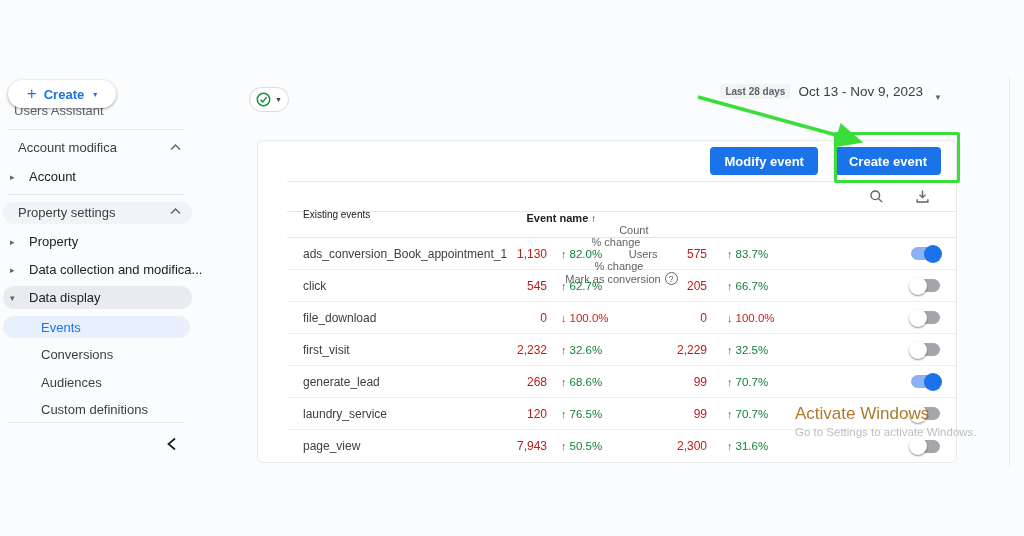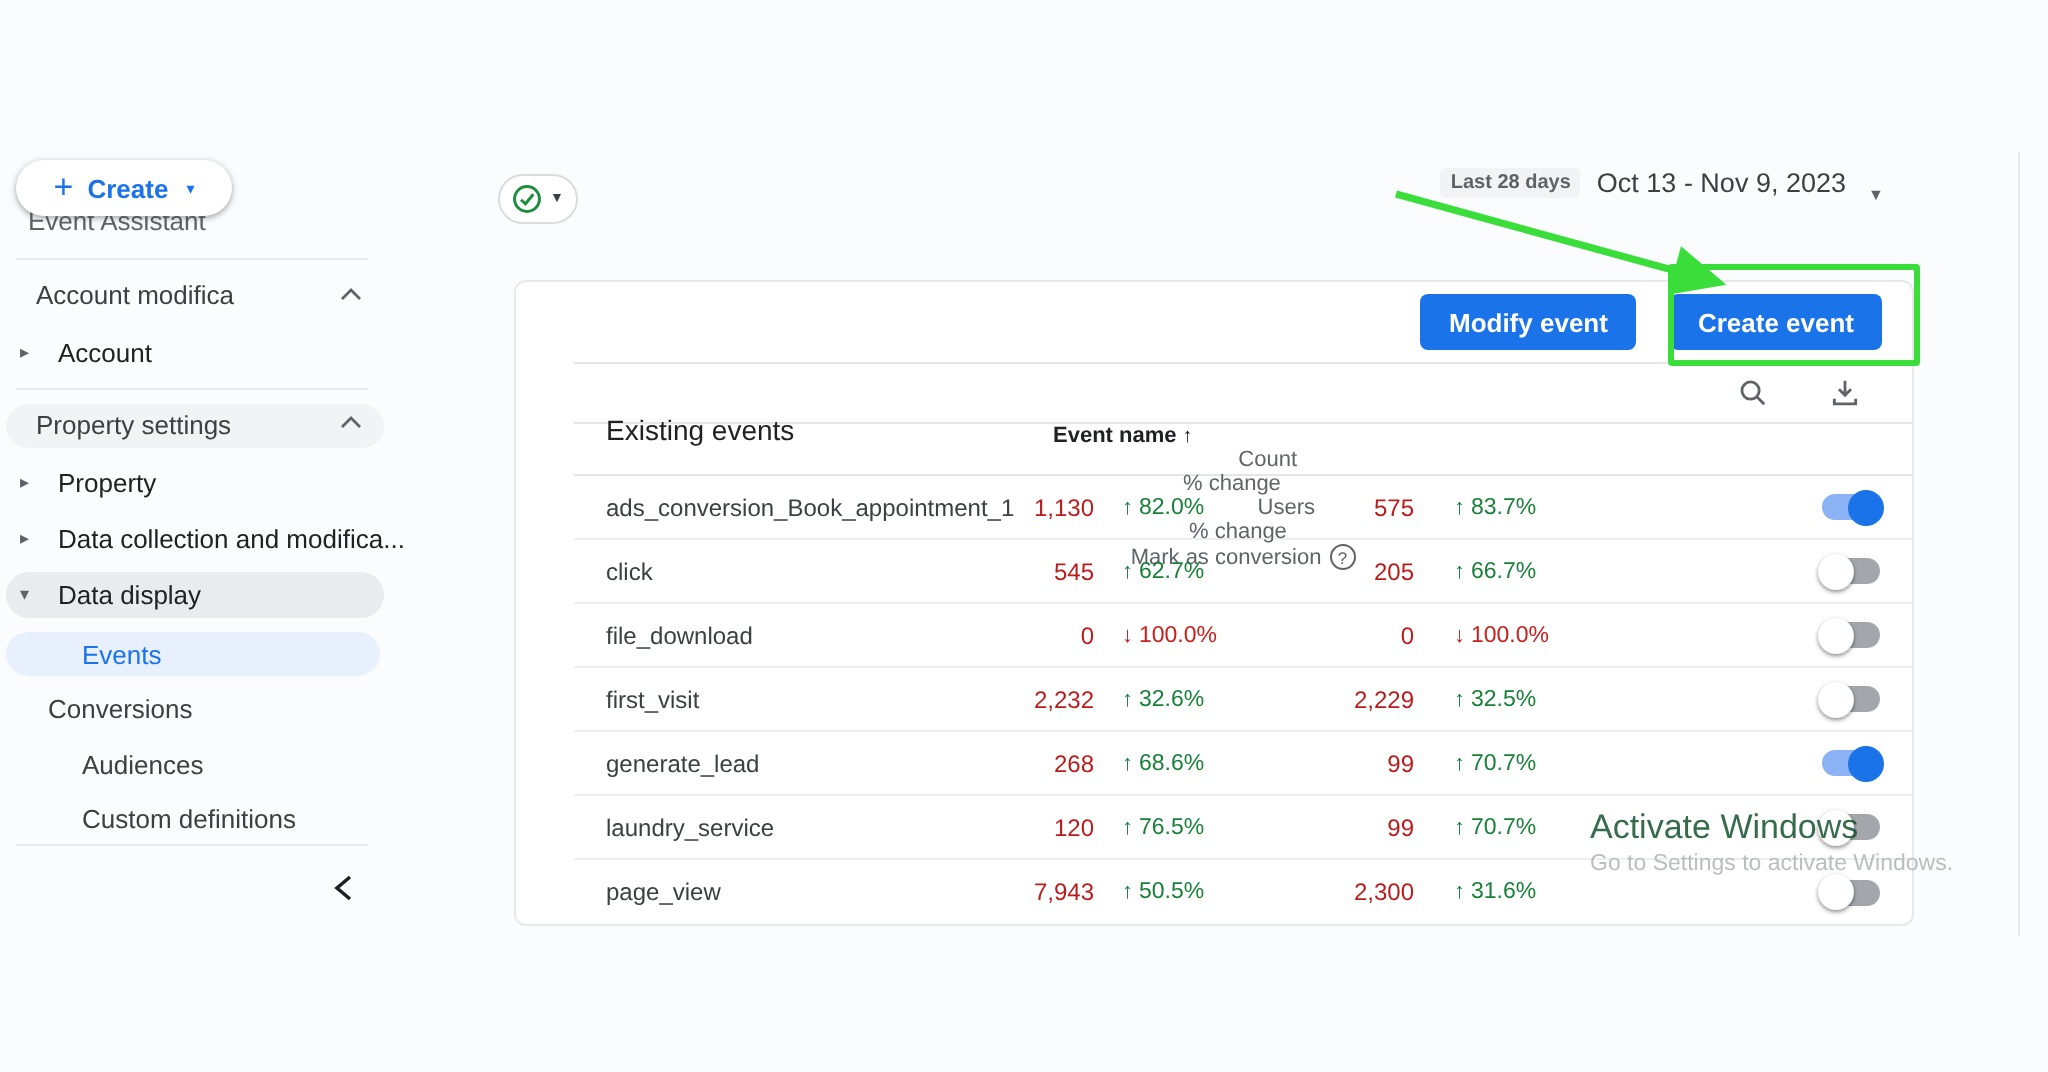--- a/index.html
+++ b/index.html
@@ -93,7 +93,7 @@
 <div class="page">
 
   <div>
-    <div class="setup-assistant">Event Assistant</div>
+    <div class="setup-assistant">Users Assistant</div>
 
     <div class="create-btn">
       <span class="create-plus">+</span>

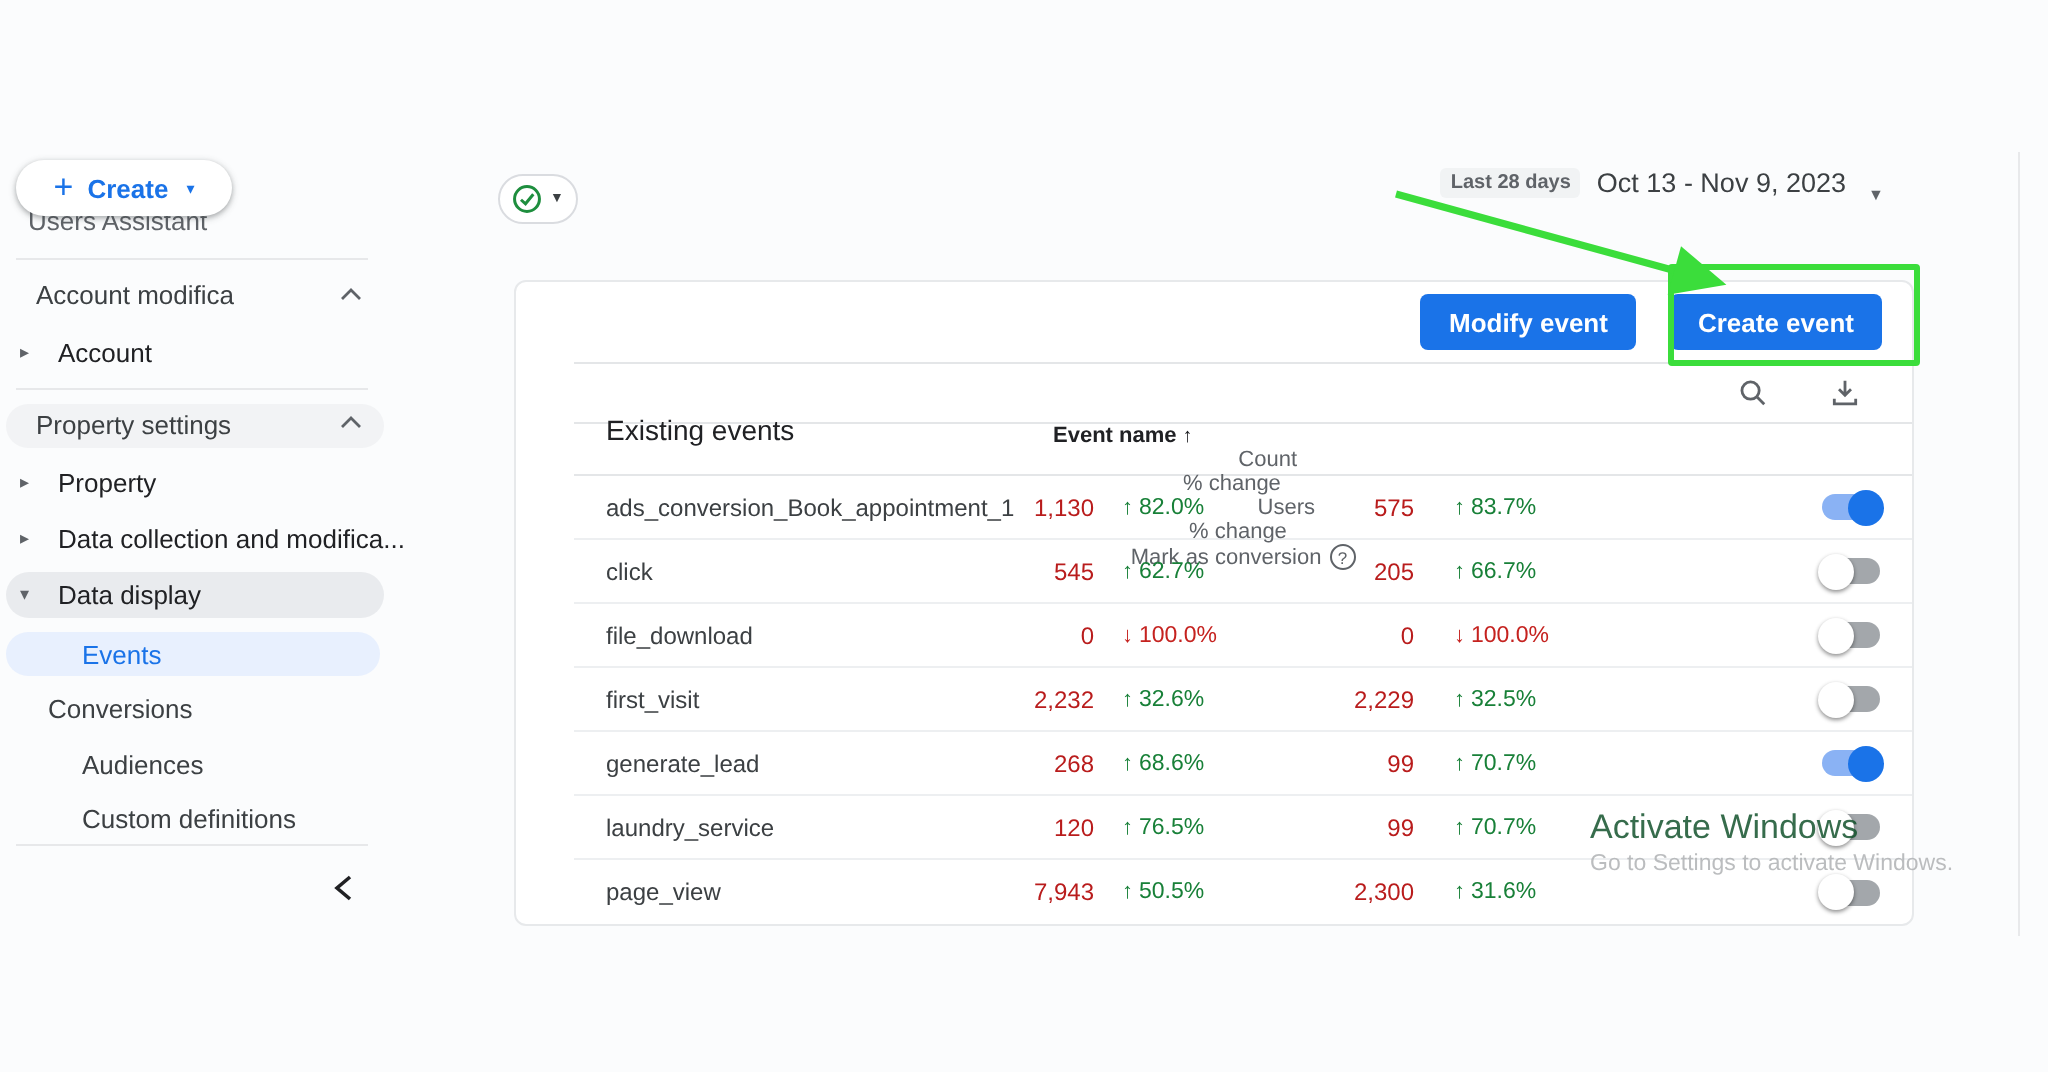--- a/index.html
+++ b/index.html
@@ -49,7 +49,7 @@
     border:none; border-radius:4px; cursor:pointer; font-family:inherit; }
   .subheader { height:30px; border-bottom:1px solid #e4e6e8; display:flex; align-items:center;
     padding:0 26px 0 16px; }
-  .subheader-title { font-size:14px; color:#202124;margin-top:36px; }
+  .subheader-title { font-size:10px; color:#202124;margin-top:36px; }
   .sub-icons { margin-left:auto; display:flex; align-items:center; gap:31px; }
   .icon-btn { cursor:pointer; display:flex; align-items:center; }
   .thead { height:26px; border-bottom:1px solid #e4e6e8; display:flex; align-items:center; padding:0 16px;

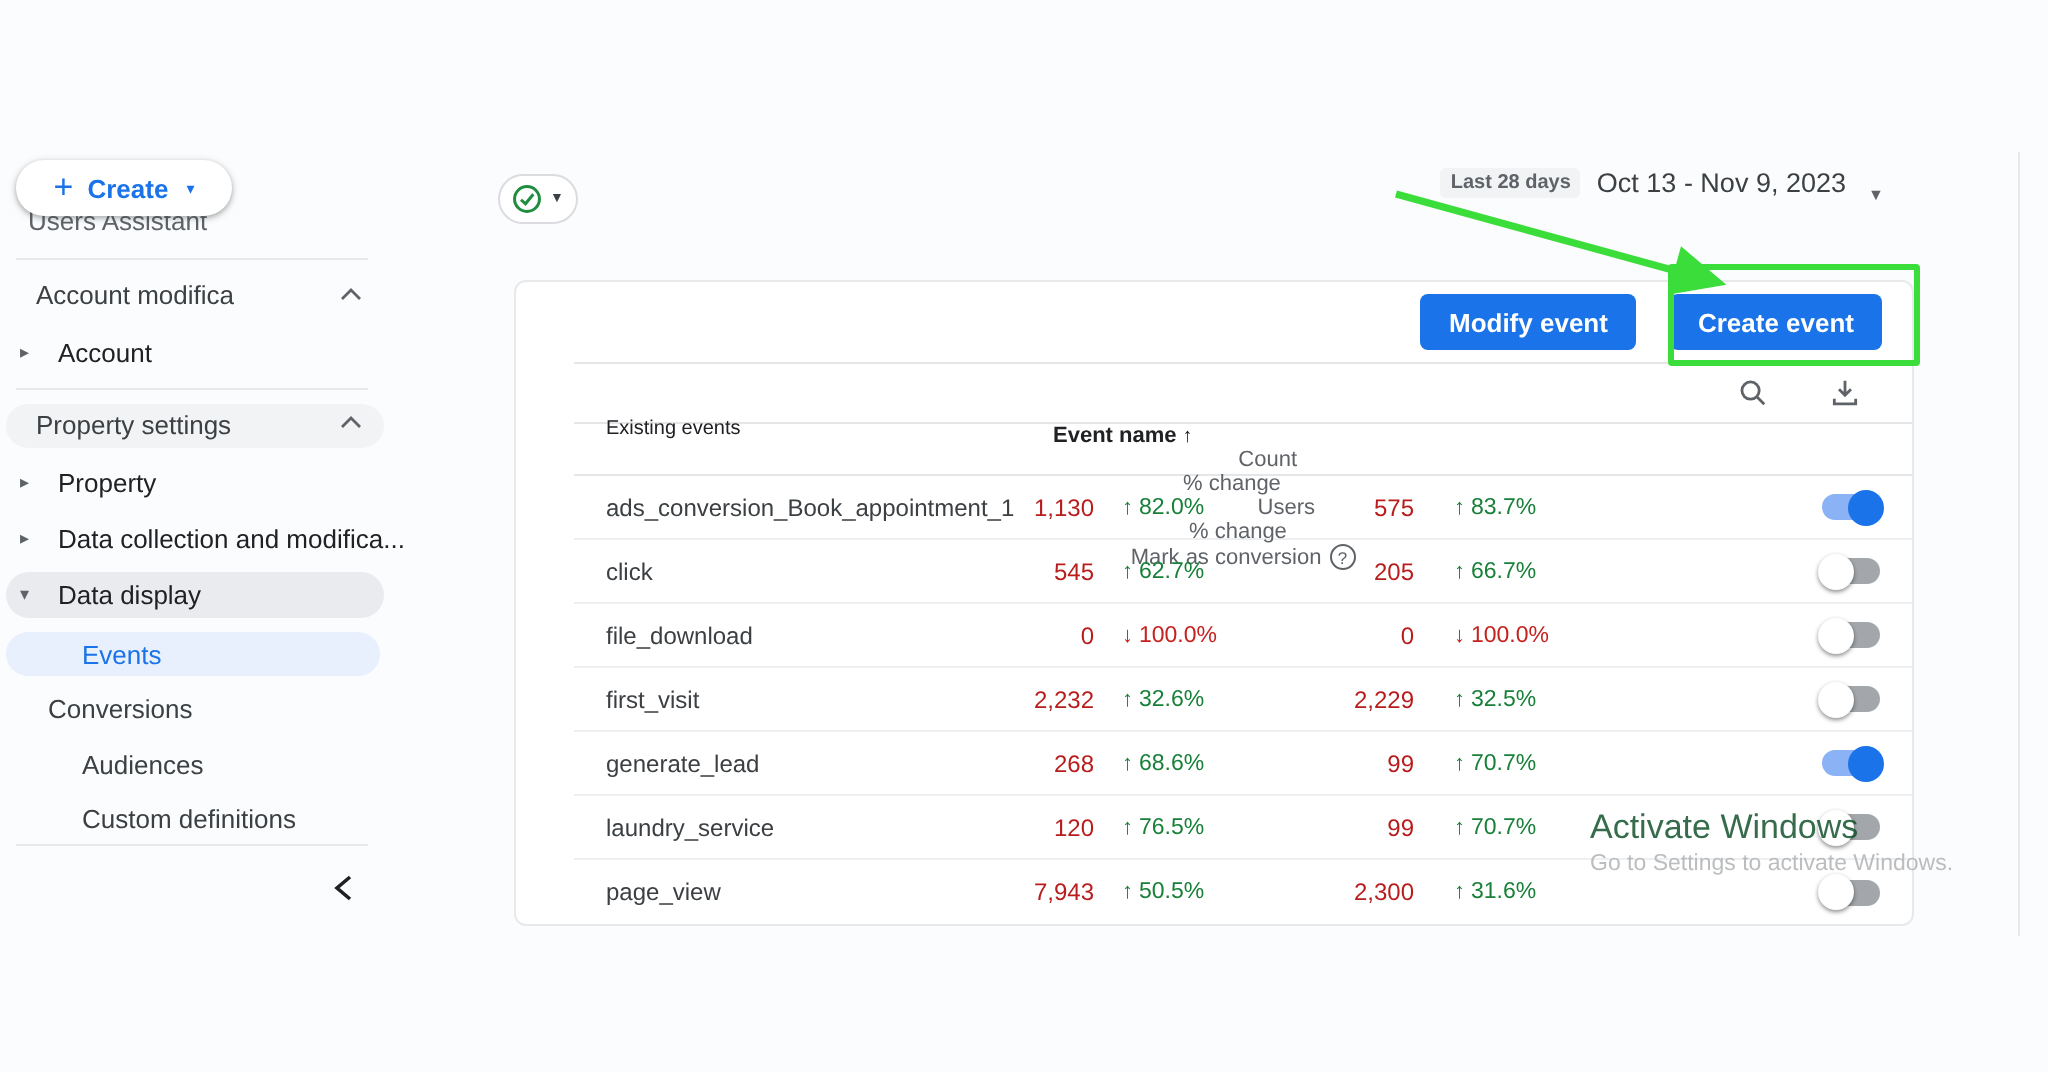--- a/index.html
+++ b/index.html
@@ -145,7 +145,7 @@
     <div class="srow" style="left:41px; top:320px;">
       <span class="events-label">Events</span>
     </div>
-    <div class="srow" style="left:24px; top:347px;">
+    <div class="srow" style="left:41px; top:347px;">
       <span>Conversions</span>
     </div>
     <div class="srow" style="left:41px; top:375px;">

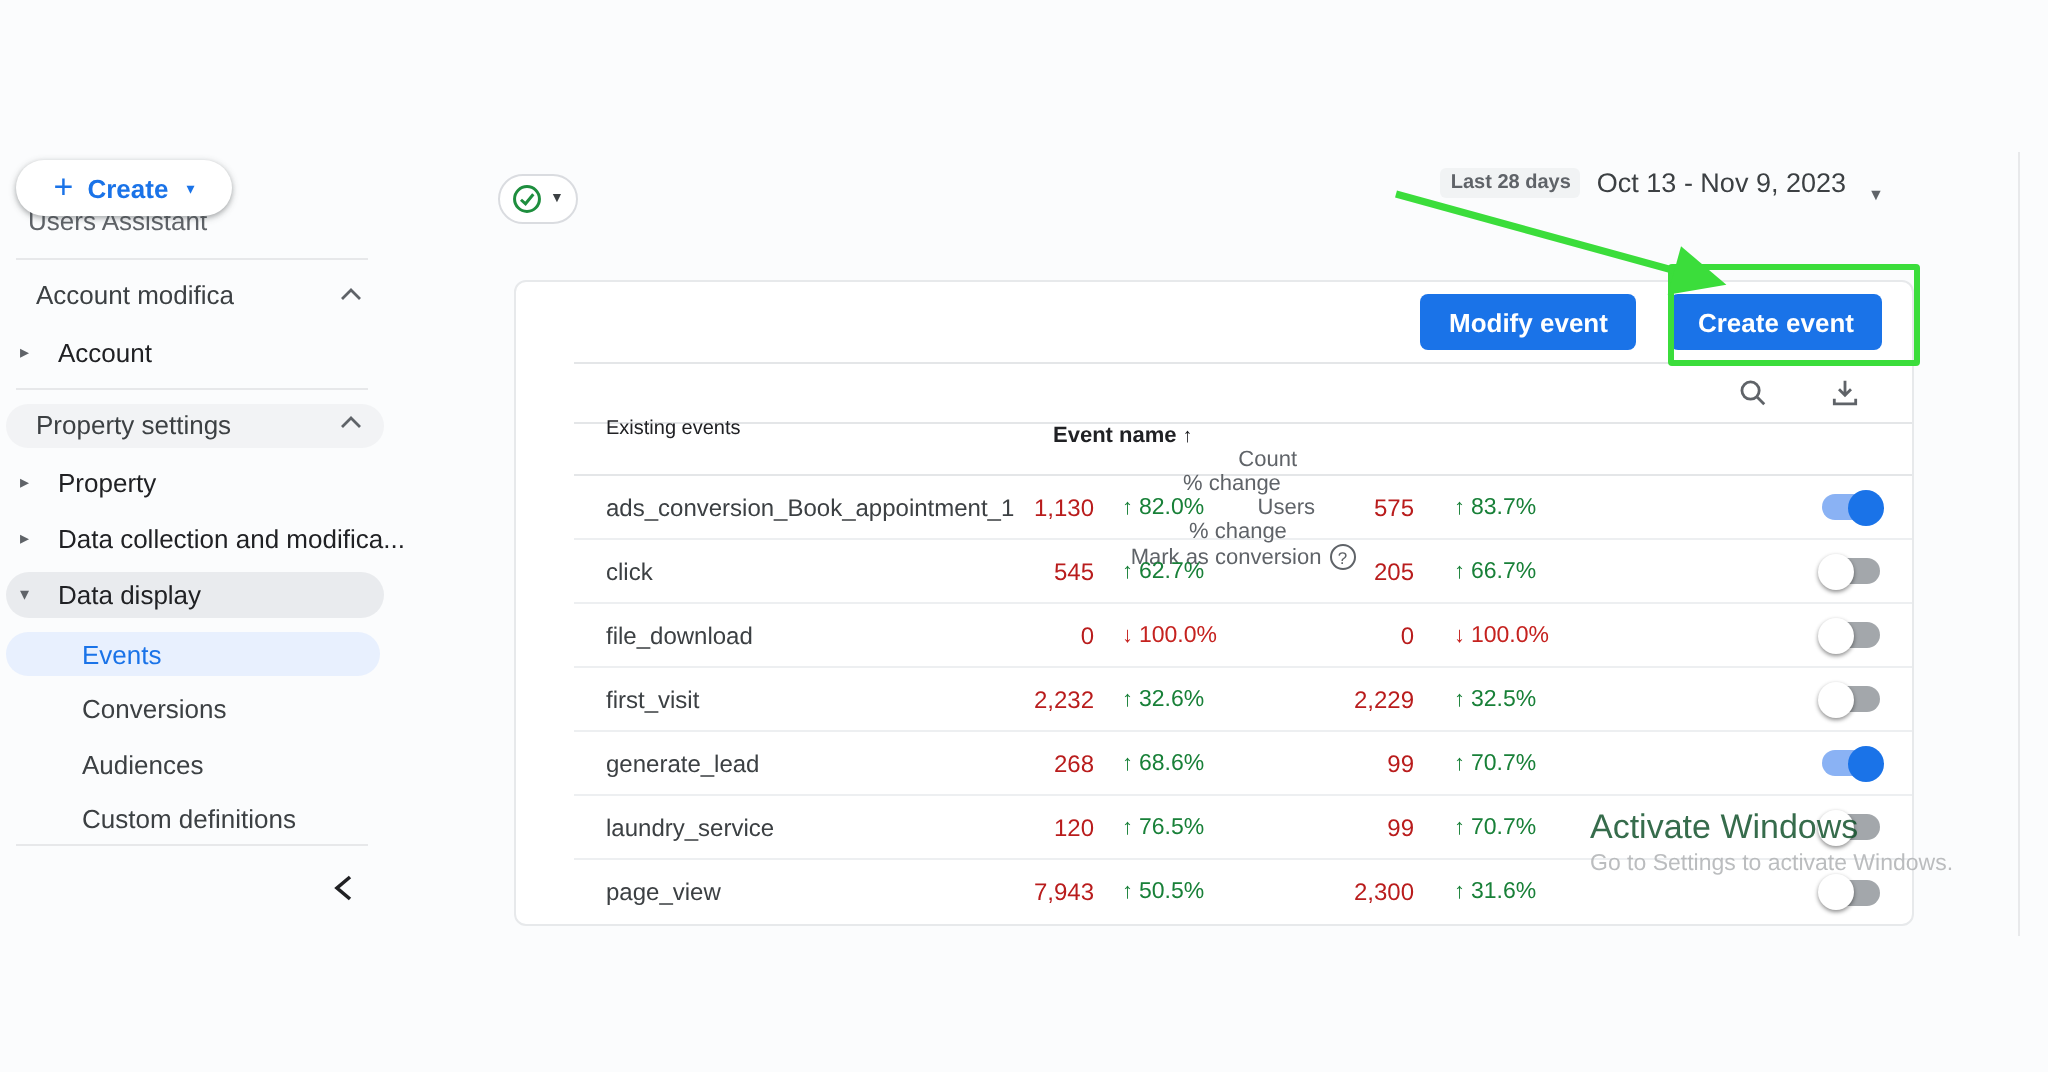--- a/index.html
+++ b/index.html
@@ -83,7 +83,7 @@
     border-radius:2px; z-index:5; pointer-events:none; }
   .arrow-svg { position:absolute; left:690px; top:89px; z-index:6; pointer-events:none; }
   .watermark { position:absolute; left:795px; top:404px; z-index:7; pointer-events:none; opacity:.85; }
-  .wm1 { font-size:17px; color:#14532d; }
+  .wm1 { font-size:17px; color:#a16207; }
   .wm2 { font-size:11.5px; color:#b0b2b4; margin-top:2px; }
   .vline { position:absolute; left:1009px; top:76px; width:1px; height:392px; background:#e8e9eb; }
 </style>

